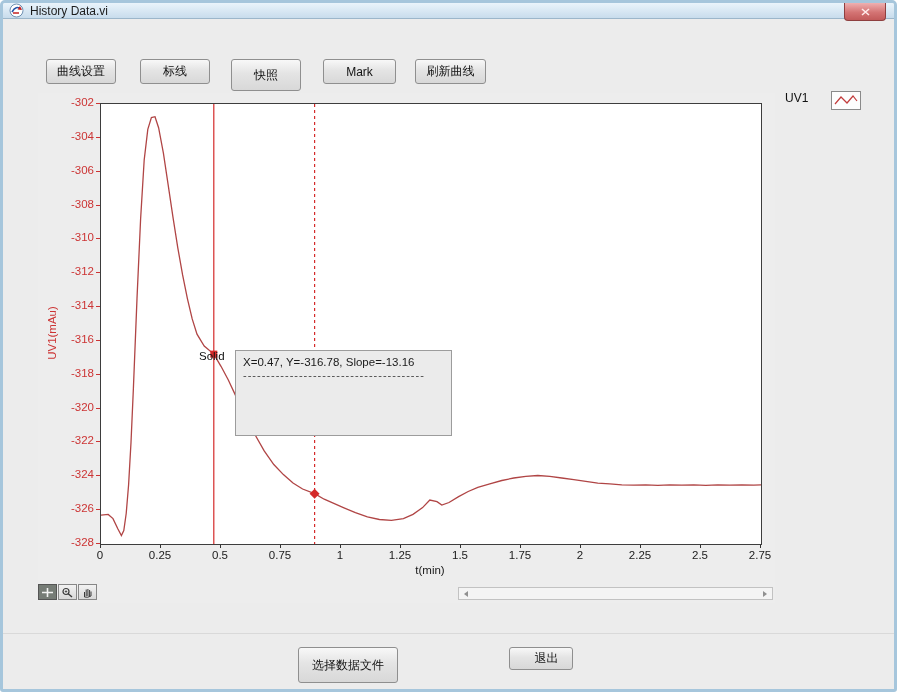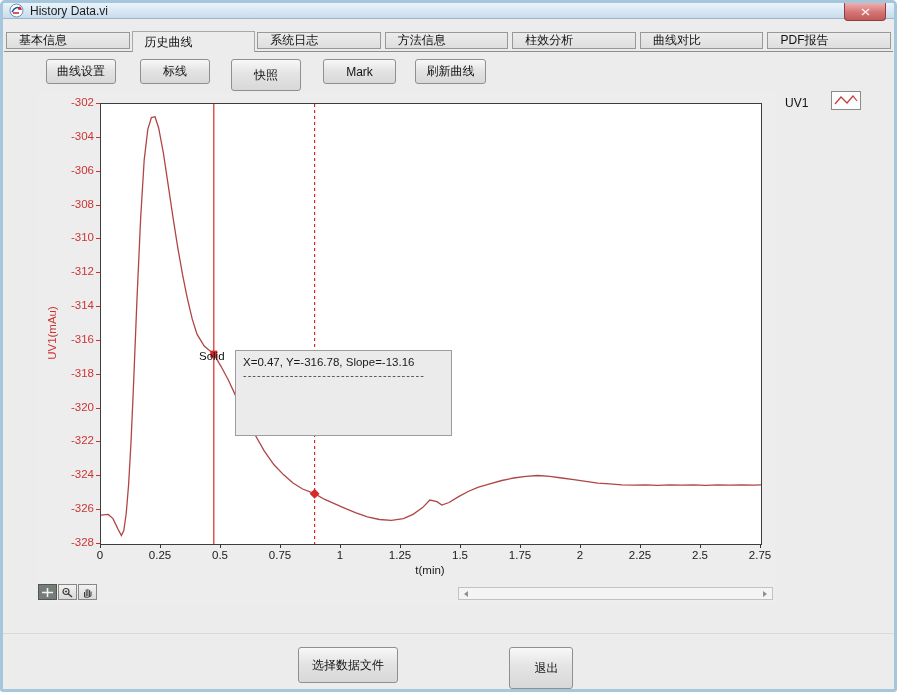--- a/index.html
+++ b/index.html
@@ -83,29 +83,6 @@
     </svg>
   </div>
 
-  <div class="tabstrip" id="tabstrip">
-      <div class="tab inactive">
-        <span>基本信息</span>
-      </div>
-      <div class="tab active">
-        <span>历史曲线</span>
-      </div>
-      <div class="tab inactive">
-        <span>系统日志</span>
-      </div>
-      <div class="tab inactive">
-        <span>方法信息</span>
-      </div>
-      <div class="tab inactive">
-        <span>柱效分析</span>
-      </div>
-      <div class="tab inactive">
-        <span>曲线对比</span>
-      </div>
-      <div class="tab inactive">
-        <span>PDF报告</span>
-      </div>
-    </div>
 
   <div id="toolbar">
       <div class="btn" style="left: 43px; top: 56px; width: 70px; height: 25px;">曲线设置</div>

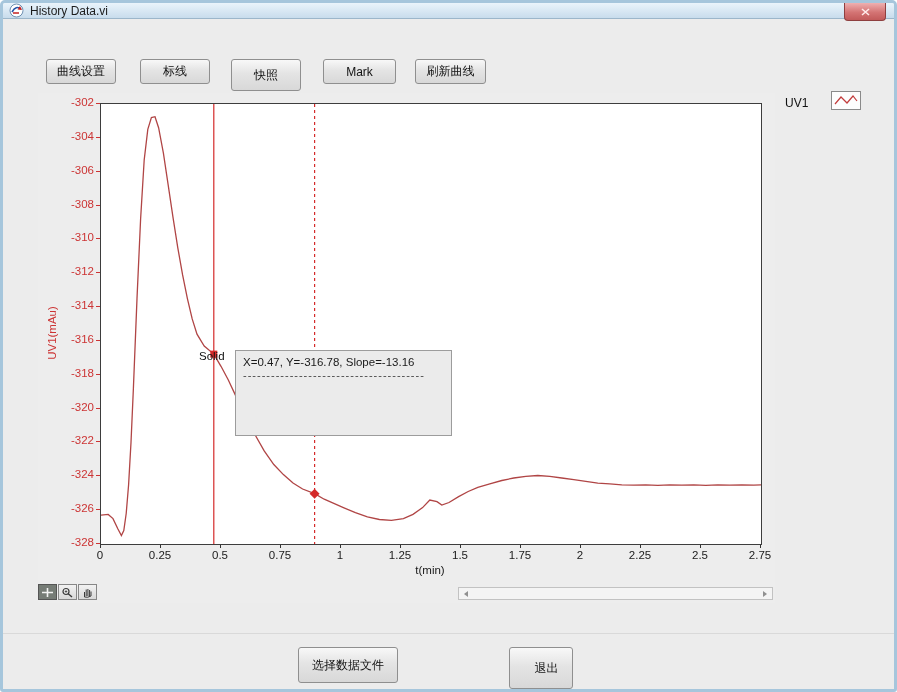--- a/index.html
+++ b/index.html
@@ -37,7 +37,7 @@
     white-space:nowrap;font-size:11.5px;color:#cc3434;}
   .xlabel{position:absolute;left:392px;top:471px;transform:translateX(-50%);
     font-size:11.5px;color:#1a1a1a;}
-  .legend{position:absolute;left:782px;top:88px;display:flex;align-items:flex-end;gap:23px;}
+  .legend{position:absolute;left:782px;top:88px;display:flex;align-items:flex-start;gap:23px;}
   .legend-label{font-size:12px;color:#111;}
   .legend-swatch{width:30px;height:19px;background:#fdfdfd;border:1px solid #8a8a8a;
     display:flex;align-items:center;justify-content:center;box-sizing:border-box;}

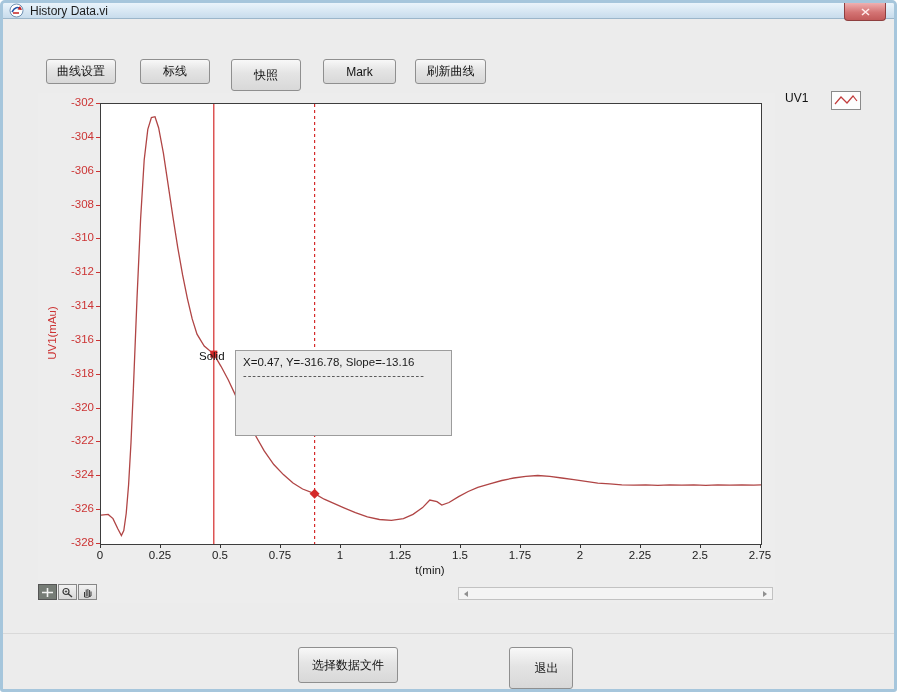--- a/index.html
+++ b/index.html
@@ -210,7 +210,7 @@
   <div class="footer-divider"></div>
   <div id="footer">
       <div class="btn" style="left: 295px; top: 644px; width: 100px; height: 36px;">选择数据文件</div>
-      <div class="btn" style="left: 506px; top: 644px; width: 64px; height: 42px; padding-left: 11px;">退出</div>
+      <div class="btn" style="left: 506px; top: 644px; width: 64px; height: 23px; padding-left: 11px;">退出</div>
     </div>
 
 </div>

